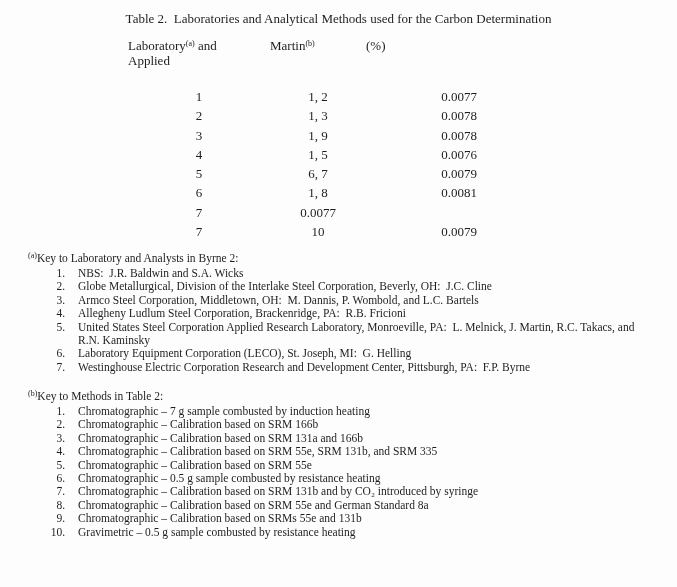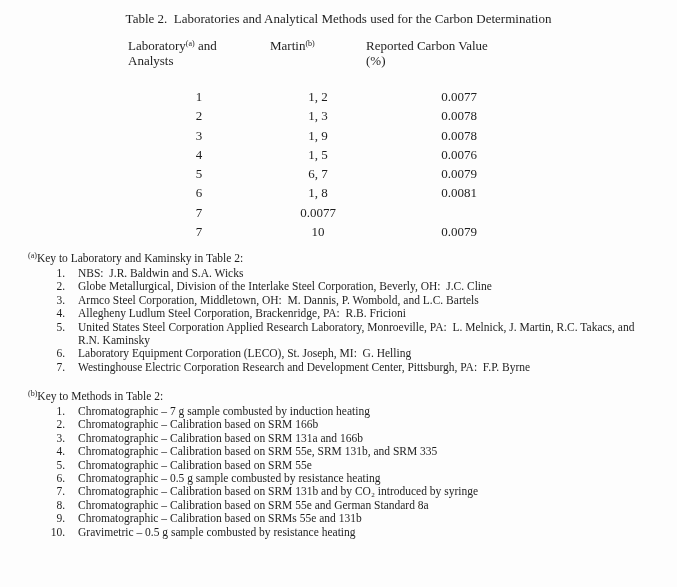--- a/index.html
+++ b/index.html
@@ -83,7 +83,6 @@
         <div class="th-line"><span class="pre">Martin</span><sup class="sup">(b)</sup></div>
       </div>
       <div class="th">
-        <div class="th-line">Reported Carbon Value</div>
         <div class="th-line">(%)</div>
       </div>
     </div>

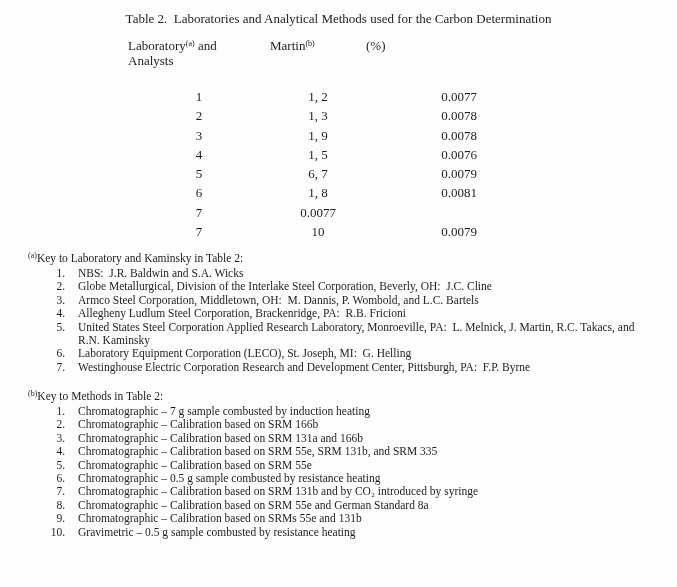--- a/index.html
+++ b/index.html
@@ -77,7 +77,7 @@
     <div class="thead-row">
       <div class="th">
         <div class="th-line"><span class="pre">Laboratory</span><sup class="sup">(a)</sup><span class="pre"> and</span></div>
-        <div class="th-line">Analysts</div>
+        <div class="th-line">Applied</div>
       </div>
       <div class="th">
         <div class="th-line"><span class="pre">Martin</span><sup class="sup">(b)</sup></div>

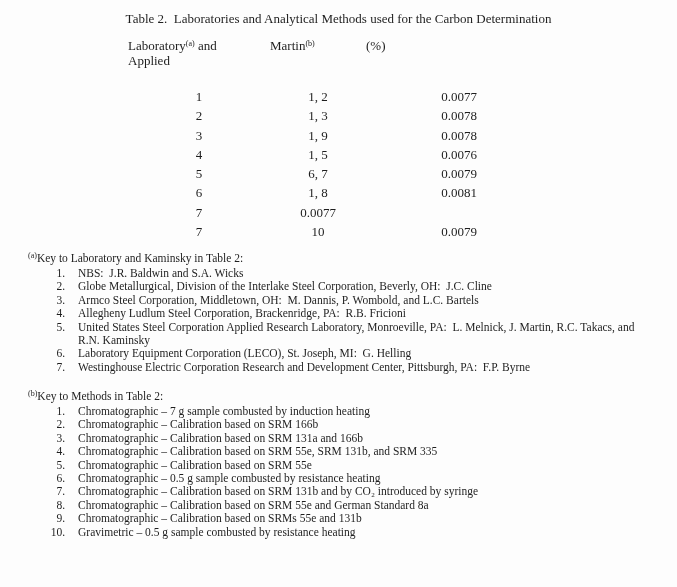--- a/index.html
+++ b/index.html
@@ -131,7 +131,7 @@
   </div>
 
   <div class="footnote fn-a">
-    <div class="fn-heading"><sup class="sup">(a)</sup><span class="pre">Key to Laboratory and Kaminsky in Table 2:</span></div>
+    <div class="fn-heading"><sup class="sup">(a)</sup><span class="pre">Key to Laboratory and Analysts in Byrne 2:</span></div>
     <div class="fn-item">
       <div class="fn-num">1.</div>
       <div class="fn-text">NBS:  J.R. Baldwin and S.A. Wicks</div>

